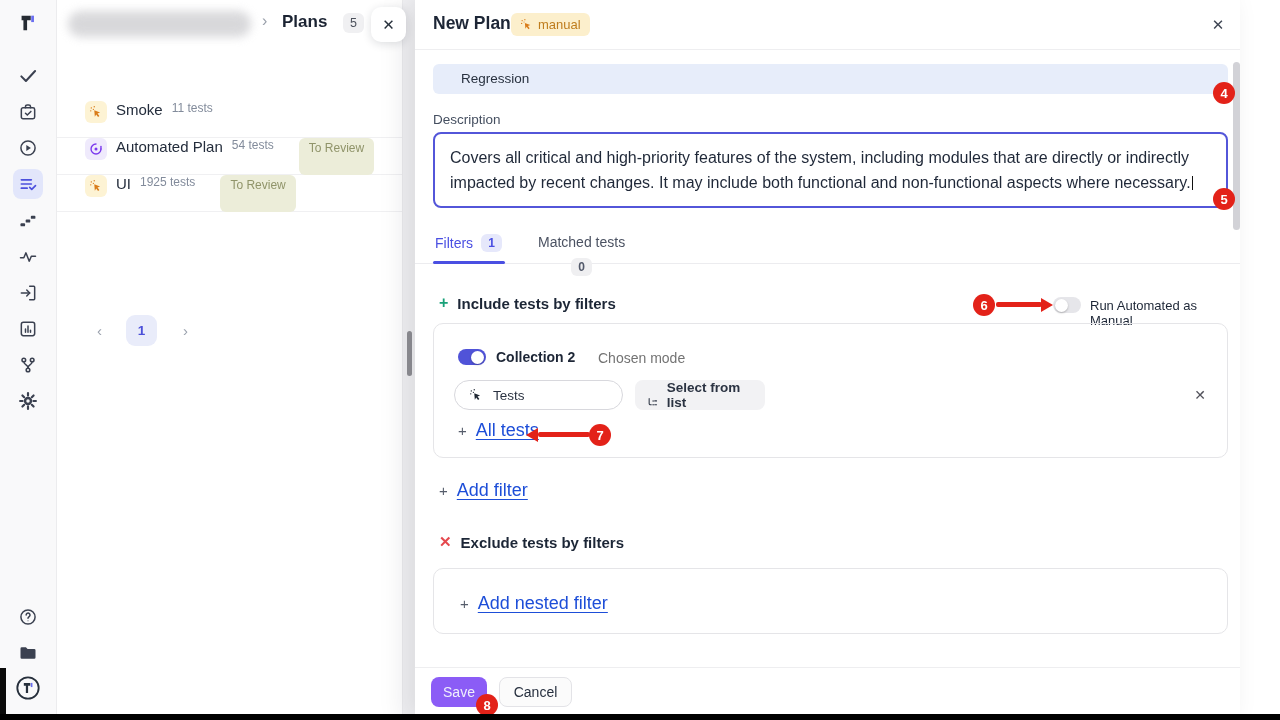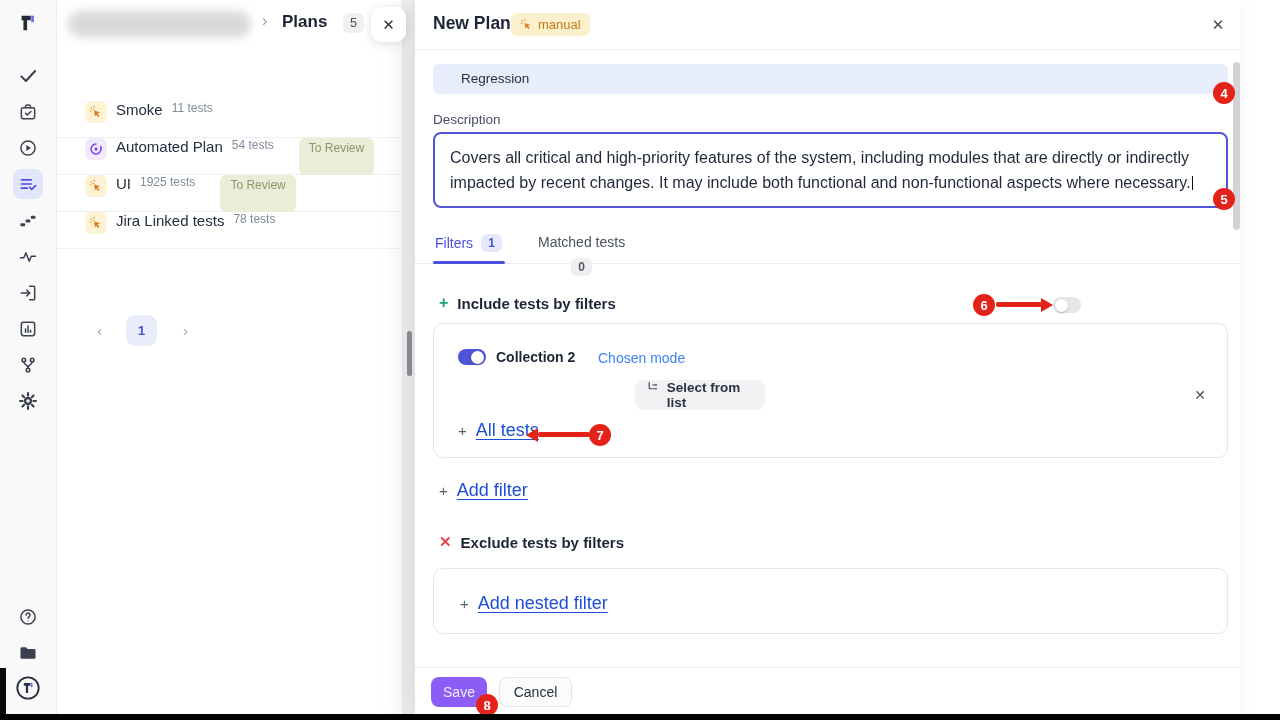--- a/index.html
+++ b/index.html
@@ -271,23 +271,6 @@
         <span class="review-badge">To Review</span>
       </div>
     </div>
-    <div class="plan-row" style="top:212px">
-      <div class="plan-inner">
-        <span class="plan-ic manual">
-            <svg width="14" height="14" viewBox="0 0 24 24">
-              <path d="M9 9l10 4-4.4 1.6L17.8 19l-2.3 1.7-3.2-4.4L10 20z" fill="#d97c1a"></path>
-              <g fill="#d97c1a">
-                <circle cx="4" cy="5" r="1.2"></circle>
-                <circle cx="9" cy="3" r="1.2"></circle>
-                <circle cx="3" cy="10" r="1.2"></circle>
-                <circle cx="7.5" cy="7.5" r="1"></circle>
-              </g>
-            </svg>
-          </span>
-        <span class="plan-name">Jira Linked tests</span>
-        <span class="plan-tests">78 tests</span>
-      </div>
-    </div>
 
     <div class="pager">
       <span class="pg-arrow pg-prev">‹</span>

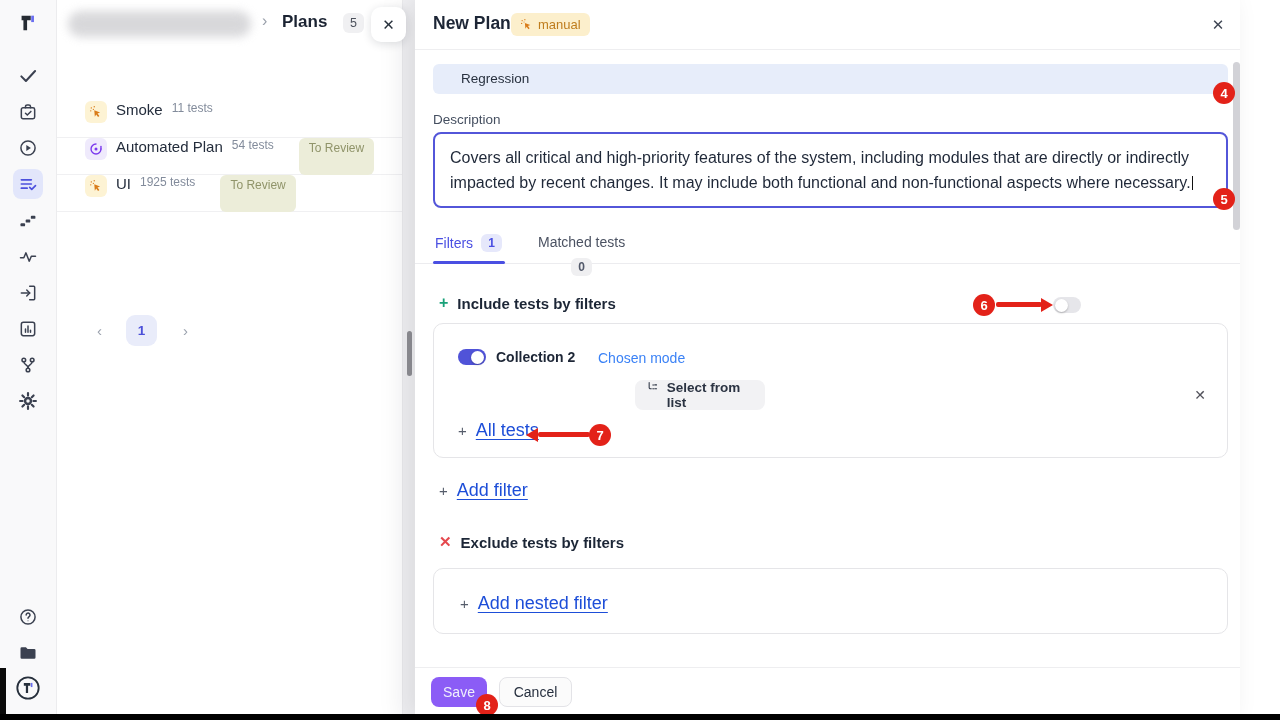--- a/index.html
+++ b/index.html
@@ -326,6 +326,7 @@
     <div class="toggle tg-off run-toggle">
         <span class="knob"></span>
       </div>
+    <div class="run-label">Run Automated as Manual</div>
 
     <div class="coll-card">
       <div class="toggle tg-on coll-toggle">

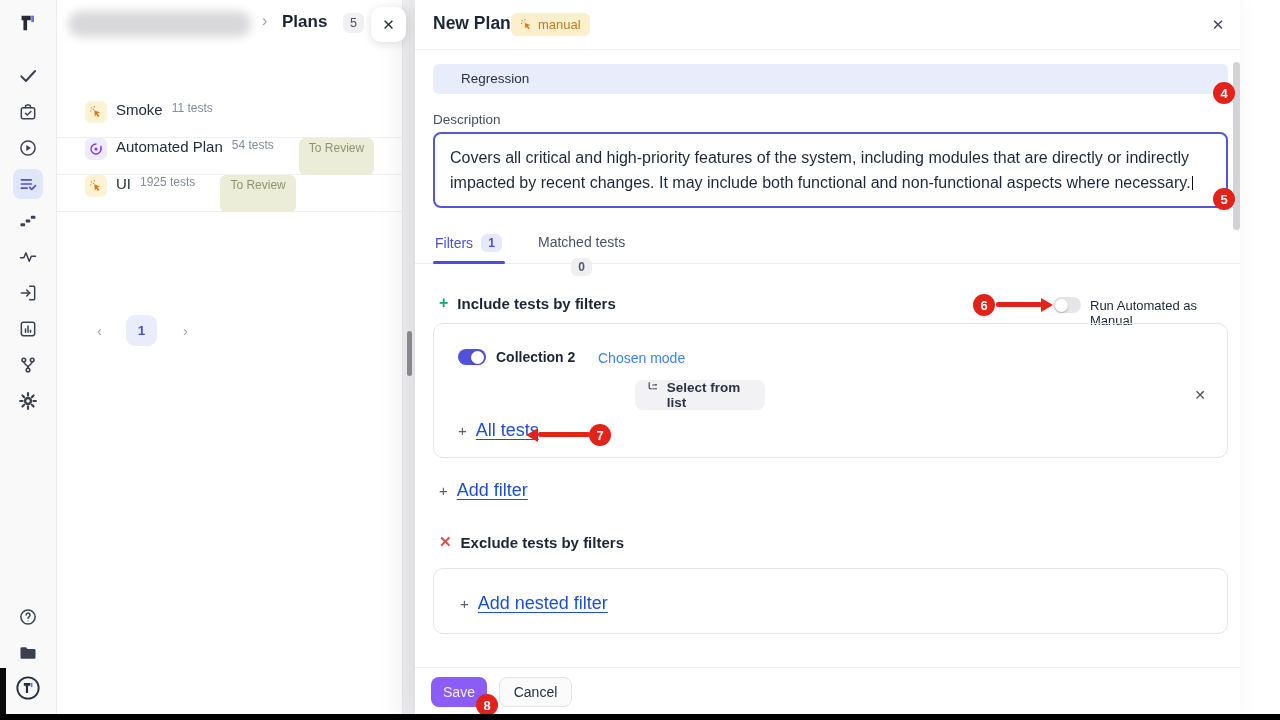--- a/index.html
+++ b/index.html
@@ -80,7 +80,7 @@
   .coll-card { position:absolute; left:18px; top:323px; width:795px; height:135px; border:1px solid #e5e5e8; border-radius:10px; }
   .coll-toggle { left:24px; top:25px; width:28px; height:16px; }
   .coll-name { position:absolute; left:62px; top:25px; font-size:14px; font-weight:700; color:#1d2636; }
-  .coll-mode { position:absolute; left:164px; top:26px; font-size:14px; color:#3b82f6; }
+  .coll-mode { position:absolute; left:164px; top:26px; font-size:14px; color:#737373; }
   .tests-select { position:absolute; left:20px; top:56px; width:169px; height:30px; border:1px solid #d8d8dd; border-radius:15px; display:flex; align-items:center; gap:10px; padding:0 14px; cursor:pointer; }
   .tests-select span { font-size:13.5px; color:#2b3342; }
   .list-btn { position:absolute; left:201px; top:56px; width:130px; height:30px; background:#f2f2f4; border-radius:8px; display:flex; align-items:flex-start; gap:8px; padding:0 11px; cursor:pointer; }

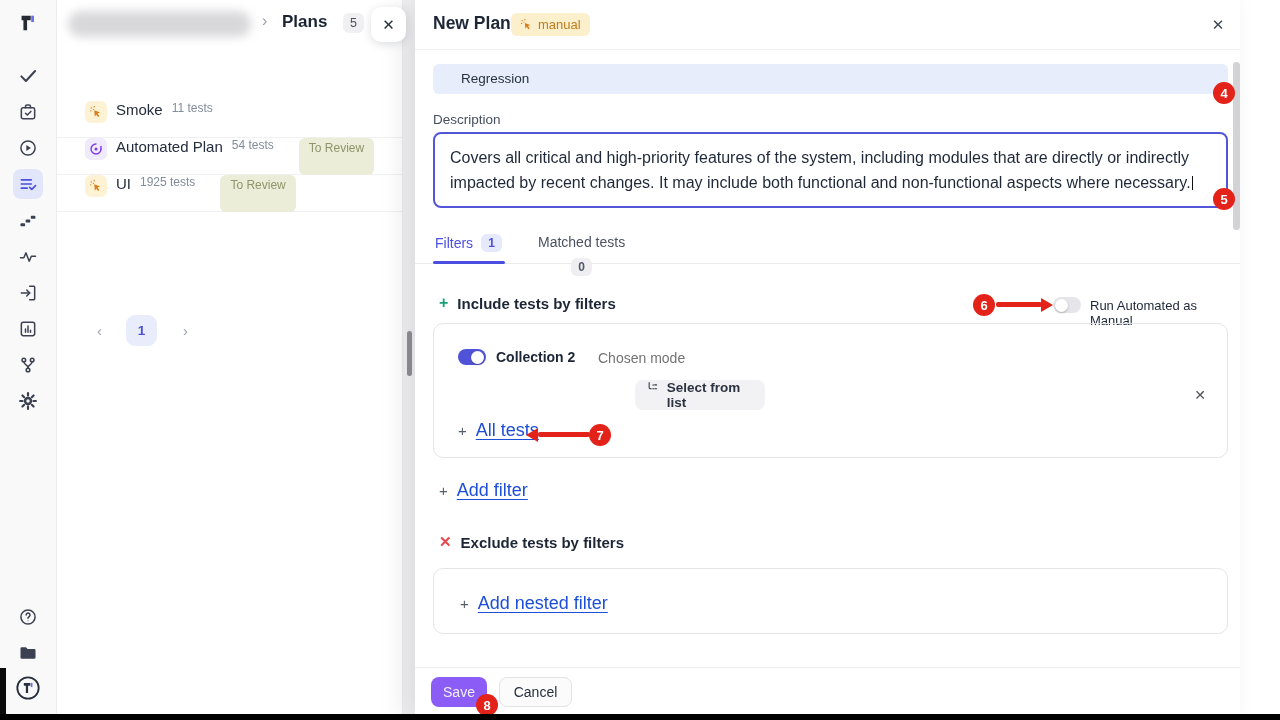--- a/index.html
+++ b/index.html
@@ -335,6 +335,18 @@
       <div class="coll-name">Collection 2</div>
       <div class="coll-mode">Chosen mode</div>
 
+      <div class="tests-select">
+        <svg width="14" height="14" viewBox="0 0 24 24">
+            <path d="M9 9l10 4-4.4 1.6L17.8 19l-2.3 1.7-3.2-4.4L10 20z" fill="#1f2733"></path>
+            <g fill="#1f2733">
+              <circle cx="4" cy="5" r="1.2"></circle>
+              <circle cx="9" cy="3" r="1.2"></circle>
+              <circle cx="3" cy="10" r="1.2"></circle>
+              <circle cx="7.5" cy="7.5" r="1"></circle>
+            </g>
+          </svg>
+        <span>Tests</span>
+      </div>
 
       <div class="list-btn">
         <svg width="14" height="14" viewBox="0 0 24 24" fill="none" stroke="#2b3342" stroke-width="2" stroke-linecap="round">

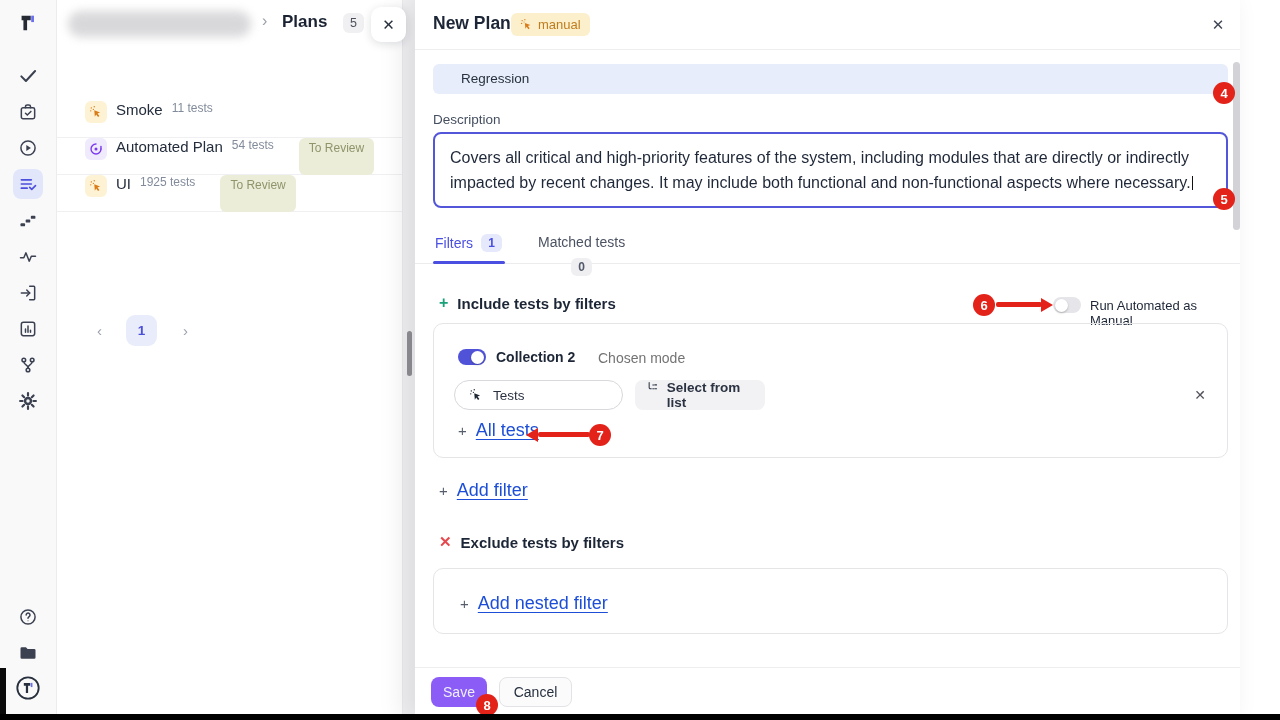--- a/index.html
+++ b/index.html
@@ -83,7 +83,7 @@
   .coll-mode { position:absolute; left:164px; top:26px; font-size:14px; color:#737373; }
   .tests-select { position:absolute; left:20px; top:56px; width:169px; height:30px; border:1px solid #d8d8dd; border-radius:15px; display:flex; align-items:center; gap:10px; padding:0 14px; cursor:pointer; }
   .tests-select span { font-size:13.5px; color:#2b3342; }
-  .list-btn { position:absolute; left:201px; top:56px; width:130px; height:30px; background:#f2f2f4; border-radius:8px; display:flex; align-items:flex-start; gap:8px; padding:0 11px; cursor:pointer; }
+  .list-btn { position:absolute; left:201px; top:56px; width:130px; height:30px; background:#f2f2f4; border-radius:8px; display:flex; align-items:flex-end; gap:8px; padding:0 11px; cursor:pointer; }
   .list-btn span { font-size:13.5px; font-weight:700; color:#2b3342; }
   .row-remove { position:absolute; left:755px; top:60px; width:22px; height:22px; display:flex; align-items:center; justify-content:center; font-size:14px; color:#52525b; cursor:pointer; }
   .link-row { position:absolute; display:flex; align-items:center; gap:9px; cursor:pointer; }

